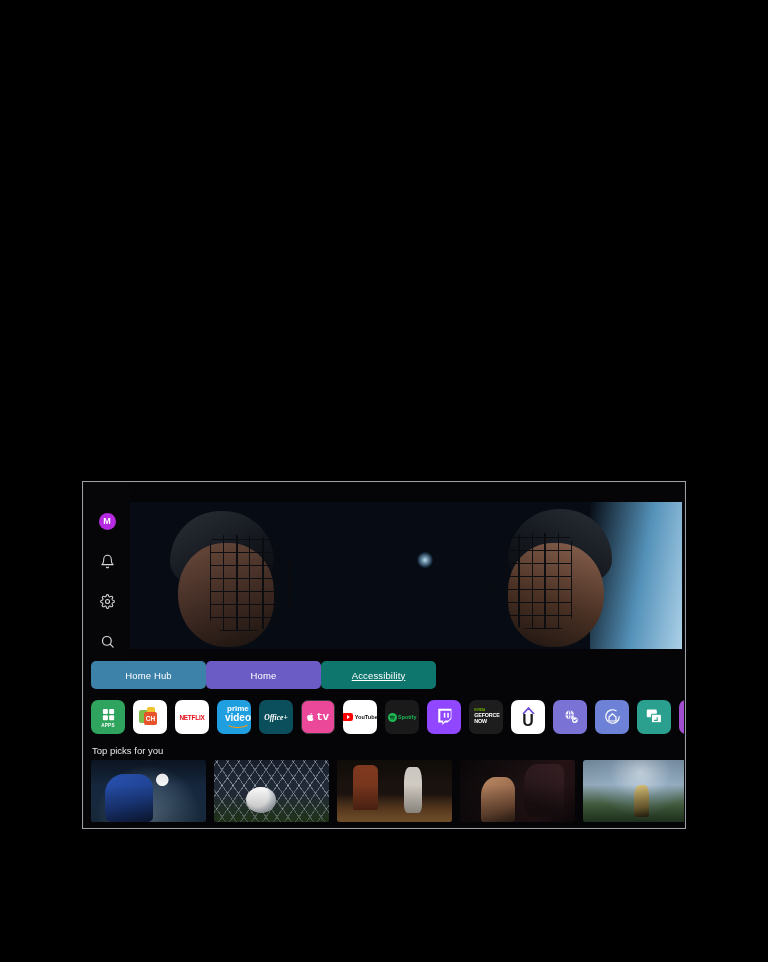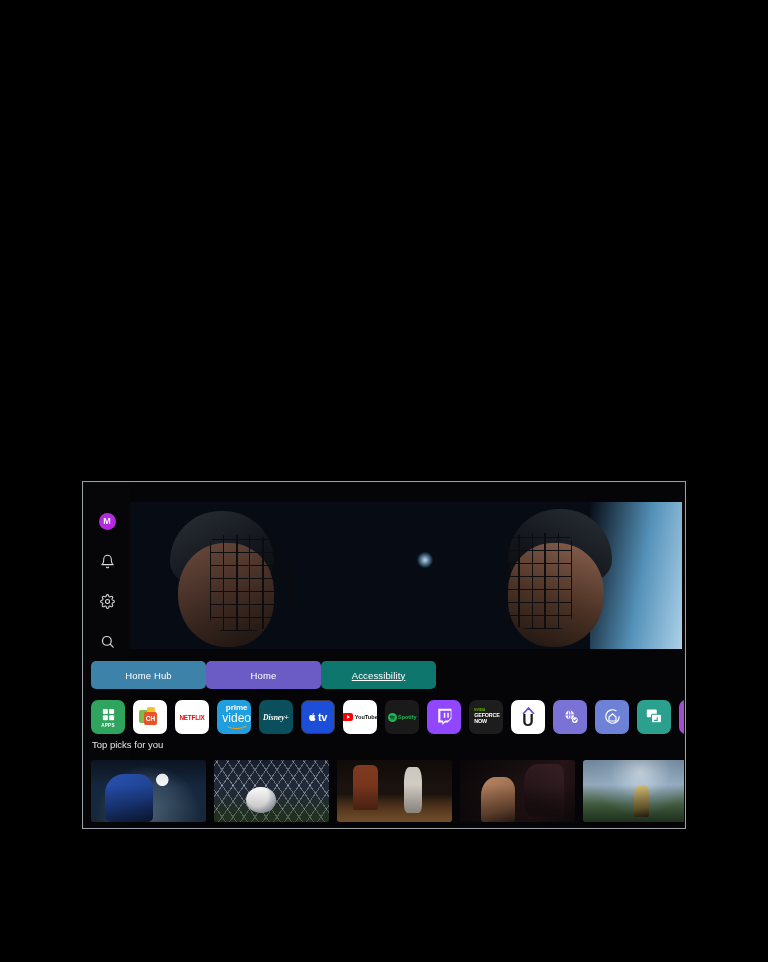--- a/index.html
+++ b/index.html
@@ -416,7 +416,7 @@
       <div class="app" style="background: rgb(31, 159, 224); color: rgb(255, 255, 255); justify-content: flex-end;">
         <span style="display:flex;flex-direction:column;align-items:center;line-height:1;">
           <span style="color:#fff;font-size:8px;font-weight:bold;">prime</span>
-          <span style="color:#fff;font-size:12px;font-weight:normal;">video</span>
+          <span style="color:#fff;font-size:10px;font-weight:bold;">video</span>
           <svg width="20" height="6" viewBox="0 0 40 10">
                 <path d="M2 5 Q20 12 38 4" stroke="#ff9900" stroke-width="2" fill="none" stroke-linecap="round"></path>
                 <path d="M36 2 l3 2 -3.5 2.5" fill="#ff9900"></path>

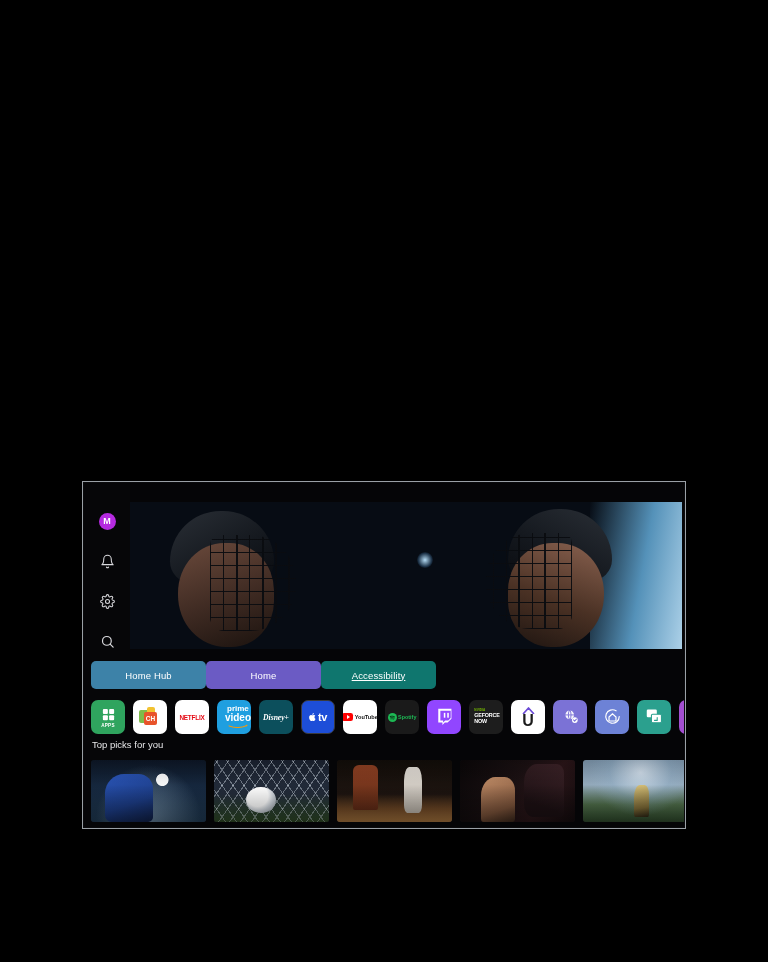--- a/index.html
+++ b/index.html
@@ -425,7 +425,7 @@
       </div>
 
       <div class="app" style="background: rgb(12, 79, 92); color: rgb(255, 255, 255);">
-        <span style="color:#fff;font-size:7.6px;font-style:italic;font-family:'Liberation Serif',serif;">Disney+</span>
+        <span style="color:#fff;font-size:7.6px;font-style:italic;font-family:'Liberation Serif',serif;">Office+</span>
       </div>
 
       <div class="app" style="border: 1px solid rgb(58, 58, 60); box-sizing: border-box; background: #1d4ed8; color: rgb(255, 255, 255);">

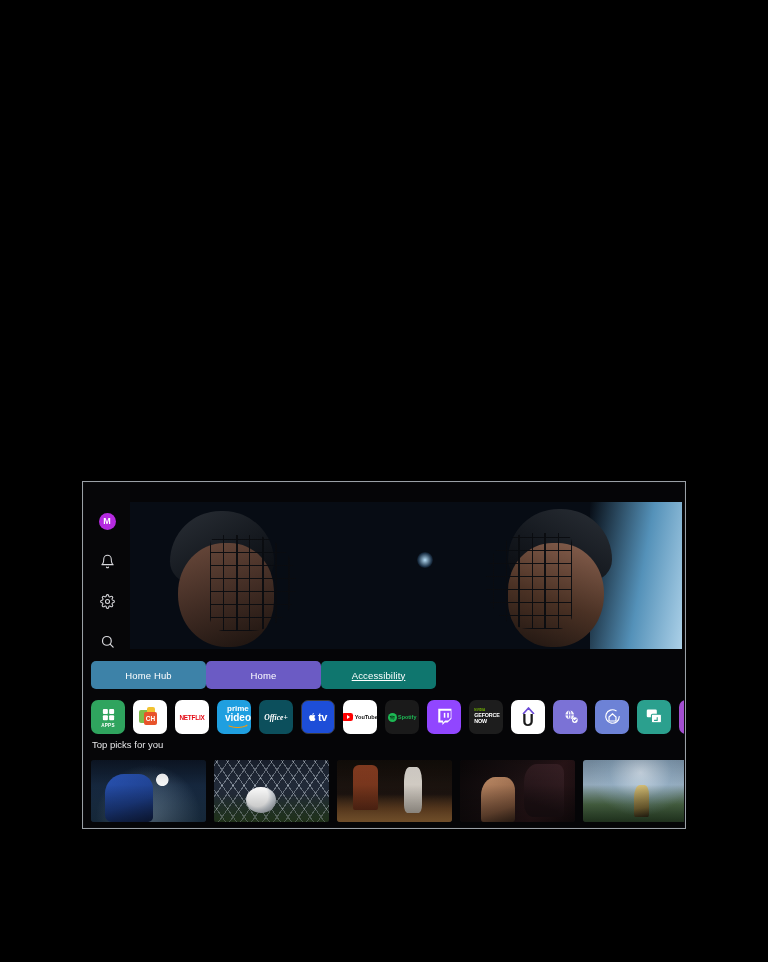--- a/index.html
+++ b/index.html
@@ -428,7 +428,7 @@
         <span style="color:#fff;font-size:7.6px;font-style:italic;font-family:'Liberation Serif',serif;">Office+</span>
       </div>
 
-      <div class="app" style="border: 1px solid rgb(58, 58, 60); box-sizing: border-box; background: #1d4ed8; color: rgb(255, 255, 255);">
+      <div class="app" style="border: 1px solid rgb(58, 58, 60); box-sizing: border-box; background: #ec4899; color: rgb(255, 255, 255); font-family: Liberation Mono, monospace;">
         <span style="display:flex;align-items:center;gap:1px;color:#fff;">
           <svg width="8" height="10" viewBox="0 0 24 28" fill="#ffffff">
                 <path d="M16.4 14.8c0-3 2.4-4.4 2.5-4.5-1.4-2-3.5-2.3-4.3-2.3-1.8-.2-3.6 1.1-4.5 1.1-.9 0-2.4-1.1-3.9-1-2 0-3.8 1.2-4.9 3-2.1 3.6-.5 9 1.5 11.9 1 1.4 2.2 3 3.8 2.9 1.5-.1 2.1-1 3.9-1s2.3 1 3.9 1c1.6 0 2.6-1.4 3.6-2.9 1.1-1.6 1.6-3.2 1.6-3.3-.1 0-3.2-1.2-3.2-4.9zM13.6 5.6c.8-1 1.4-2.4 1.2-3.8-1.2.1-2.7.8-3.5 1.8-.8.9-1.5 2.3-1.3 3.7 1.3.1 2.7-.7 3.6-1.7z"></path>

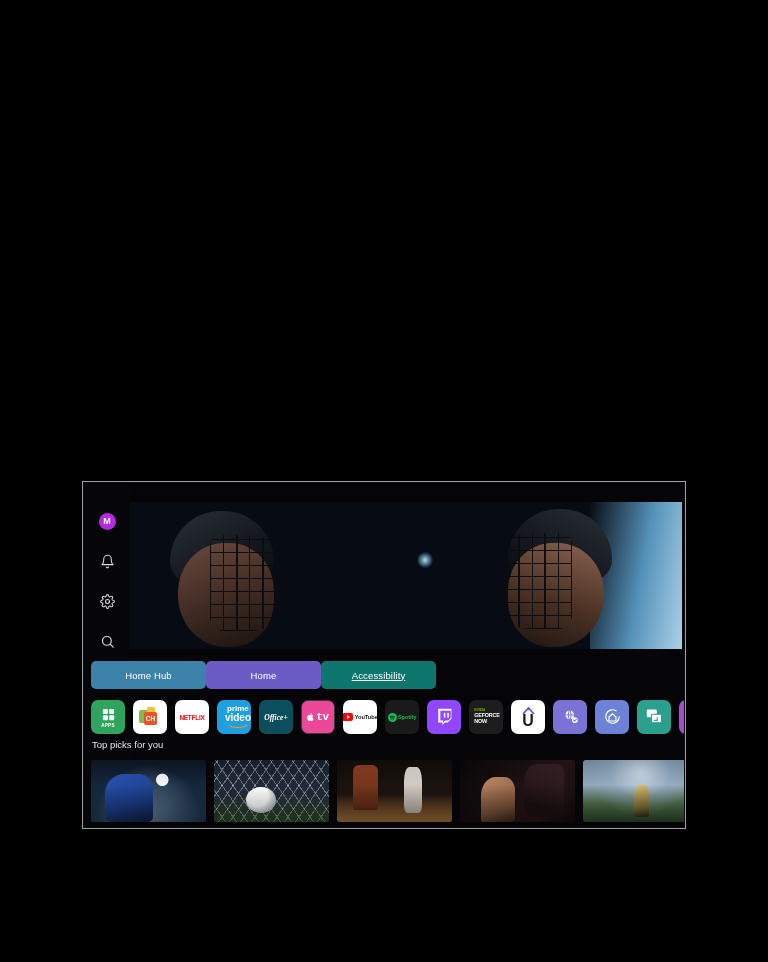--- a/index.html
+++ b/index.html
@@ -204,7 +204,7 @@
   #picks-title {
     position: absolute;
     left: 8px;
-    top: 256px;
+    top: 262px;
     color: #e8e8ea;
     font-size: 9.5px;
   }

